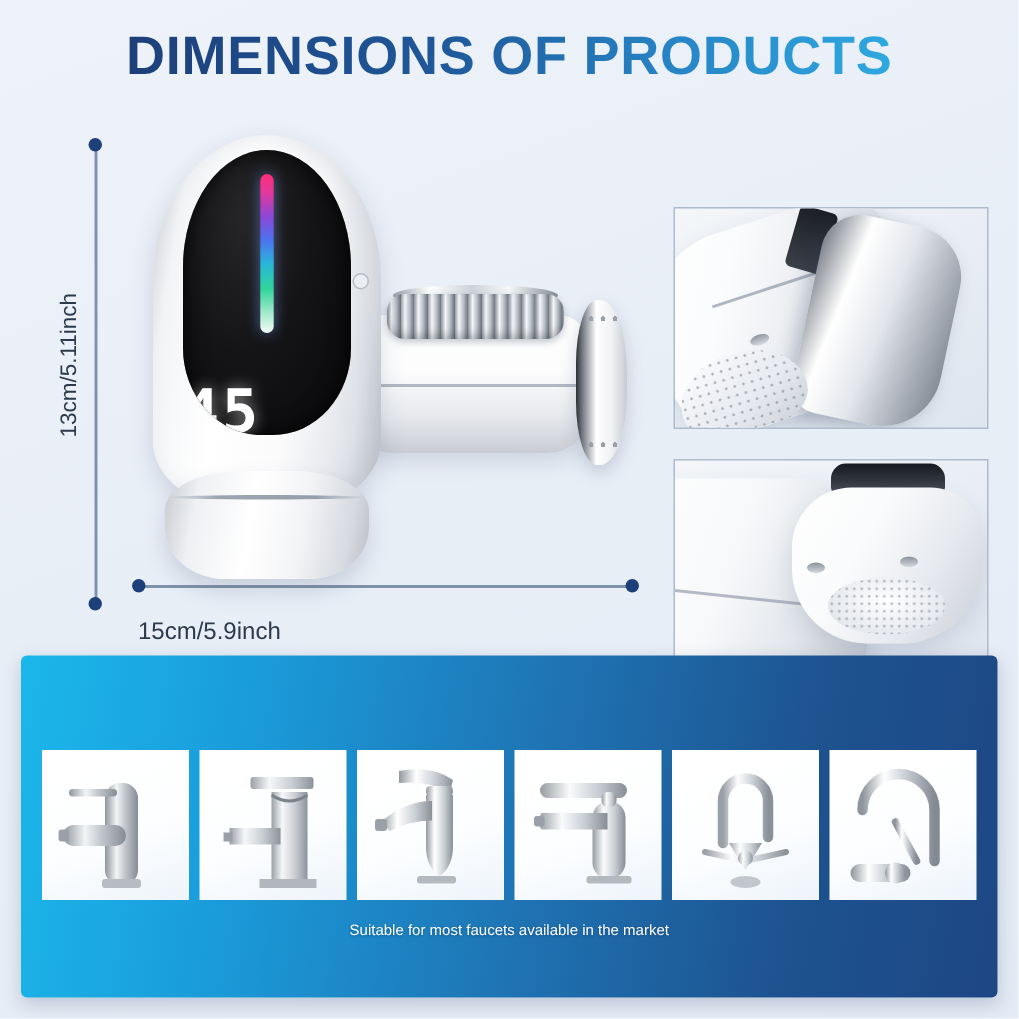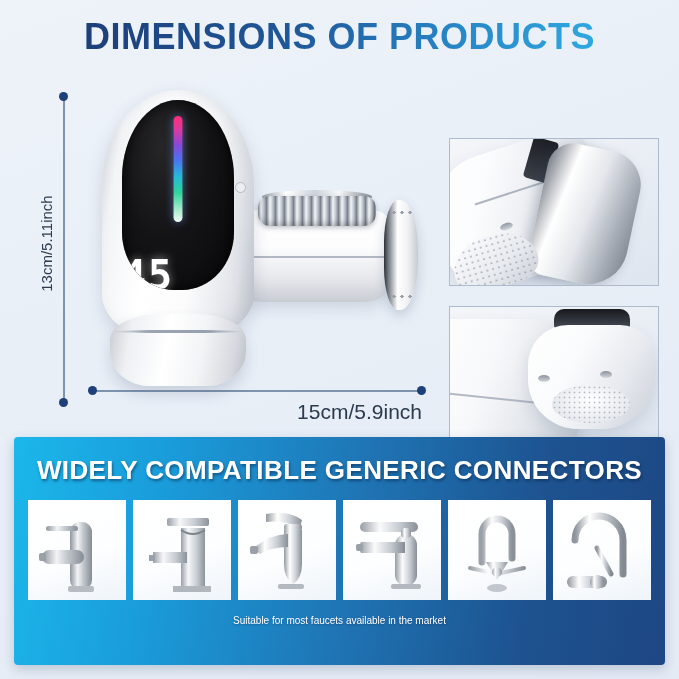--- a/index.html
+++ b/index.html
@@ -89,10 +89,10 @@
   .dim-label-h {
     position: absolute;
     left: 92px;
-    top: 330px;
+    top: 343px;
     width: 330px;
-    text-align: right;
-    font-size: 21px;
+    text-align: left;
+    font-size: 16px;
     color: #2b3a4d;
     white-space: nowrap;
   }

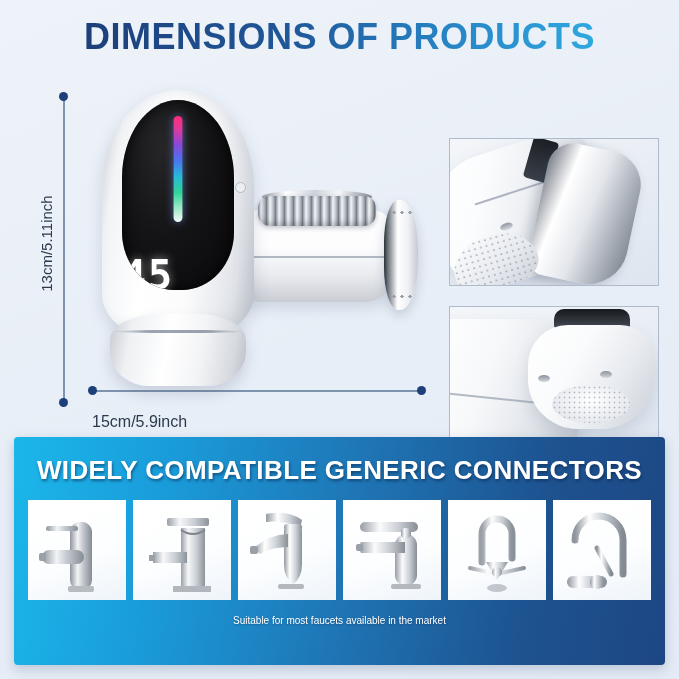--- a/index.html
+++ b/index.html
@@ -519,7 +519,6 @@
 </div>
 
 <div class="banner">
-  <div class="banner-title">WIDELY COMPATIBLE GENERIC CONNECTORS</div>
 
   <div class="thumb-row">
 

